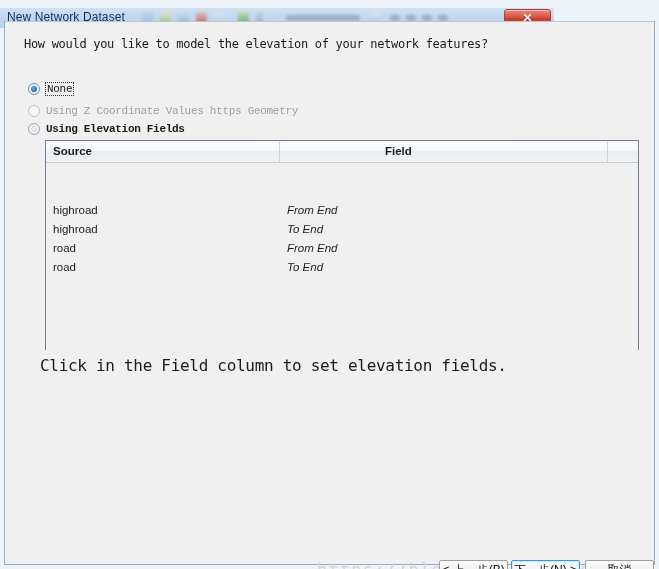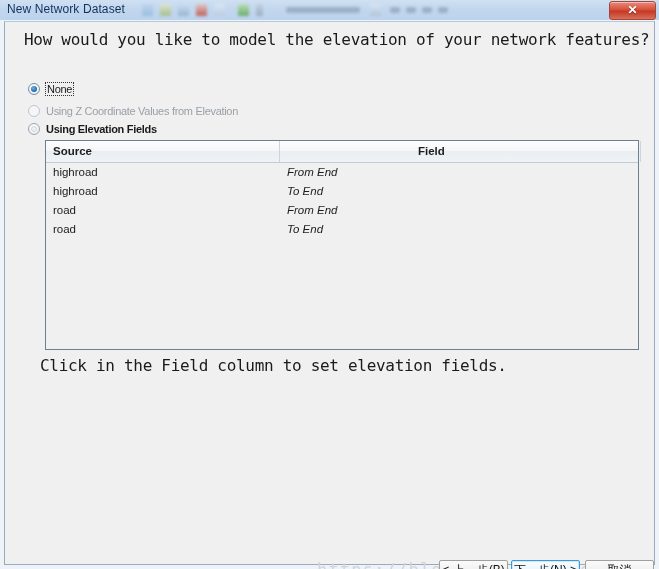--- a/index.html
+++ b/index.html
@@ -25,8 +25,8 @@
   
   .titlebar {
     position: absolute;
-    left: 0; top: 0;
-    width: 659px;
+    left: 0; top: 8px;
+    width: 554px;
     height: 20px;
     background: linear-gradient(to bottom, #cfe0f2 0%, #c2d7ee 45%, #bcd3ec 100%);
     overflow: hidden;

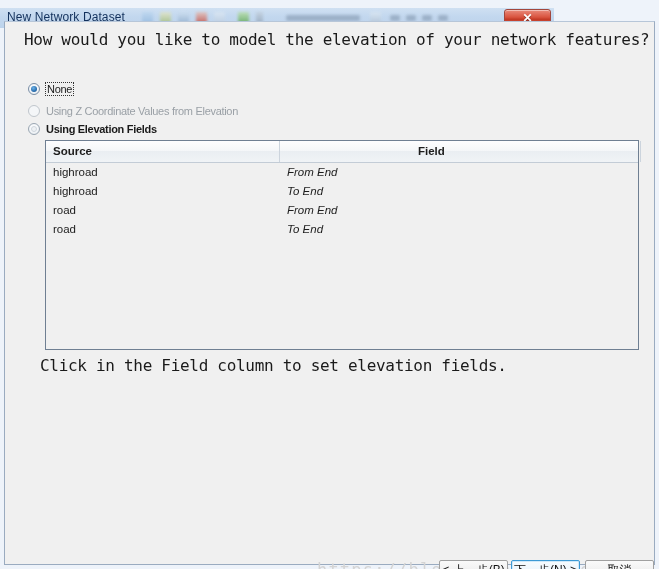--- a/index.html
+++ b/index.html
@@ -100,8 +100,8 @@
   .question {
     position: absolute;
     left: 19px;
-    top: 8px;
-    font-size: 16px;
+    top: 15px;
+    font-size: 12px;
     color: #1a1a1a;
     font-family: "DejaVu Sans Mono", monospace;
     letter-spacing: -0.3px;

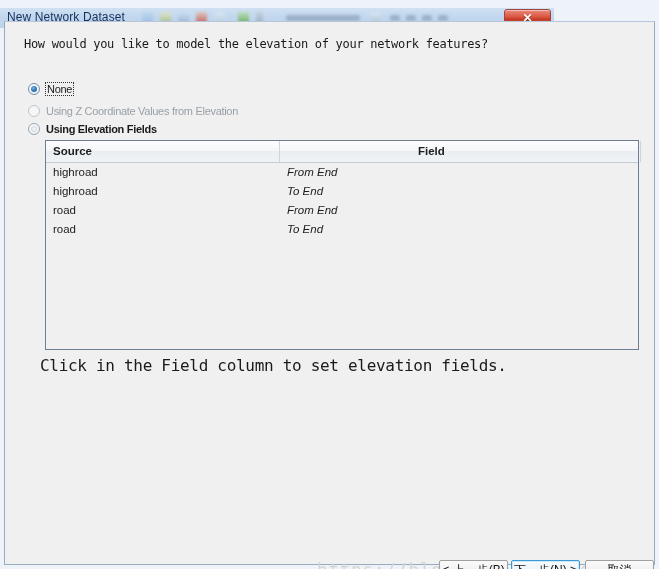--- a/index.html
+++ b/index.html
@@ -159,7 +159,7 @@
   .radio-label {
     margin-left: 6px;
     font-size: 11px;
-    font-family: Liberation Sans, sans-serif;
+    font-family: Liberation Mono, monospace;
     color: #1a1a1a;
     letter-spacing: -0.3px;
     white-space: nowrap;

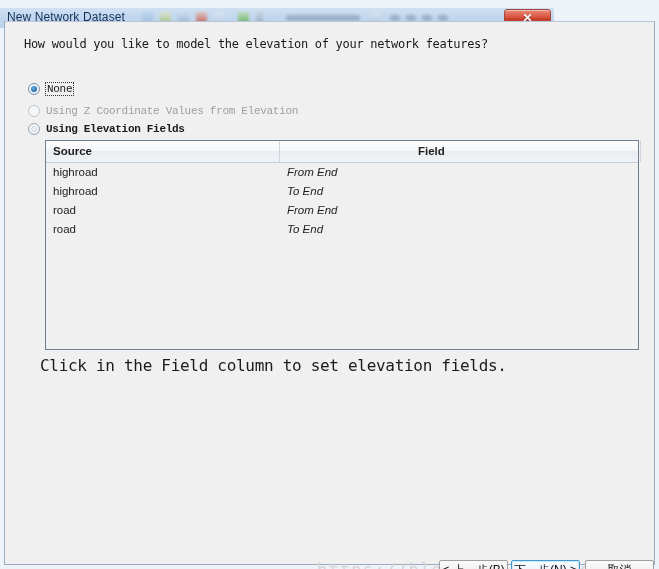--- a/index.html
+++ b/index.html
@@ -315,7 +315,7 @@
 
     <div class="radio-row r2">
       <span class="radio-dot disabled"></span>
-      <span class="radio-label dim">Using Z Coordinate Values from Elevation</span>
+      <span class="radio-label dim">Using Z Coordinate Values https Geometry</span>
     </div>
 
     <div class="radio-row r3">

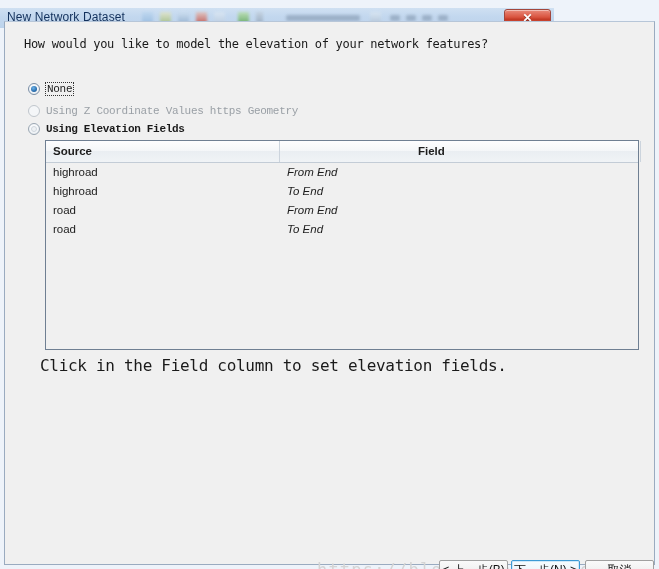--- a/index.html
+++ b/index.html
@@ -205,7 +205,7 @@
   }
   .th.c1 { left: 0;   width: 234px; }
   .th.c2 { left: 234px; width: 115px; }
-  .th.c3 { left: 365px; width: 230px; }
+  .th.c3 { left: 332px; width: 230px; }
   .th.c4 { left: 579px; width: 13px; border-right: none; }
 
   .table-body {

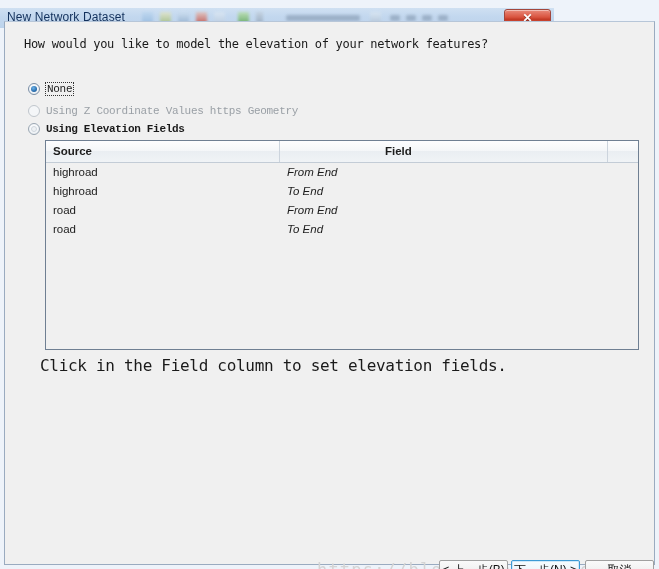--- a/index.html
+++ b/index.html
@@ -212,6 +212,7 @@
     position: relative;
     height: 186px;
     background: #f0f0f0;
+    margin-top: 38px;
   }
   .trow {
     position: relative;

